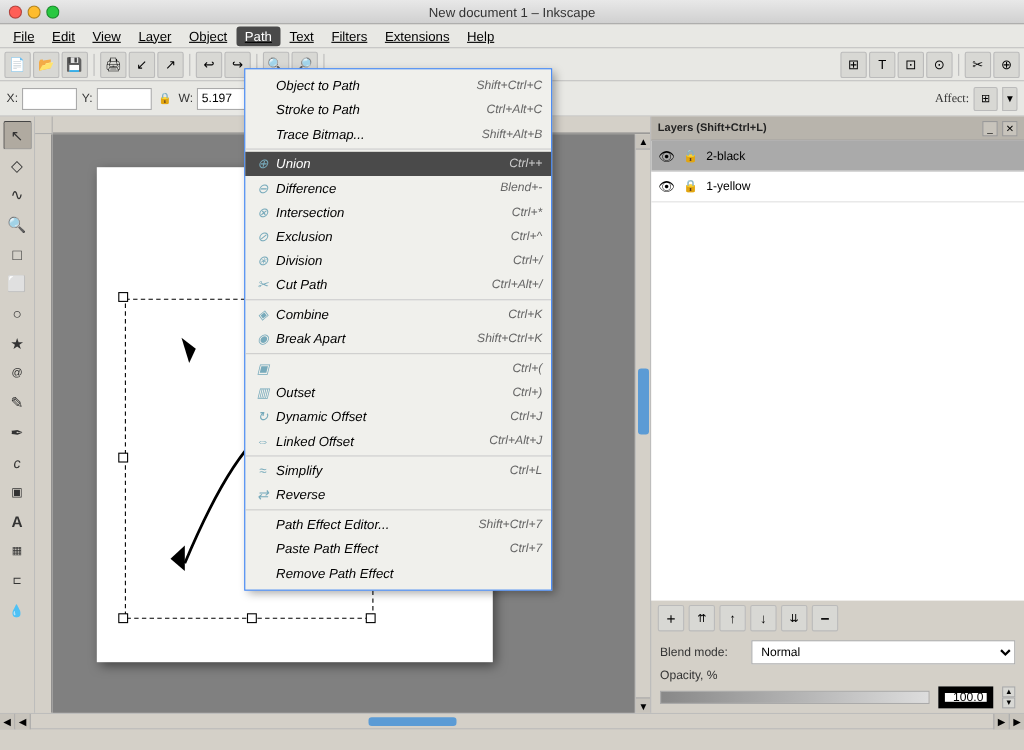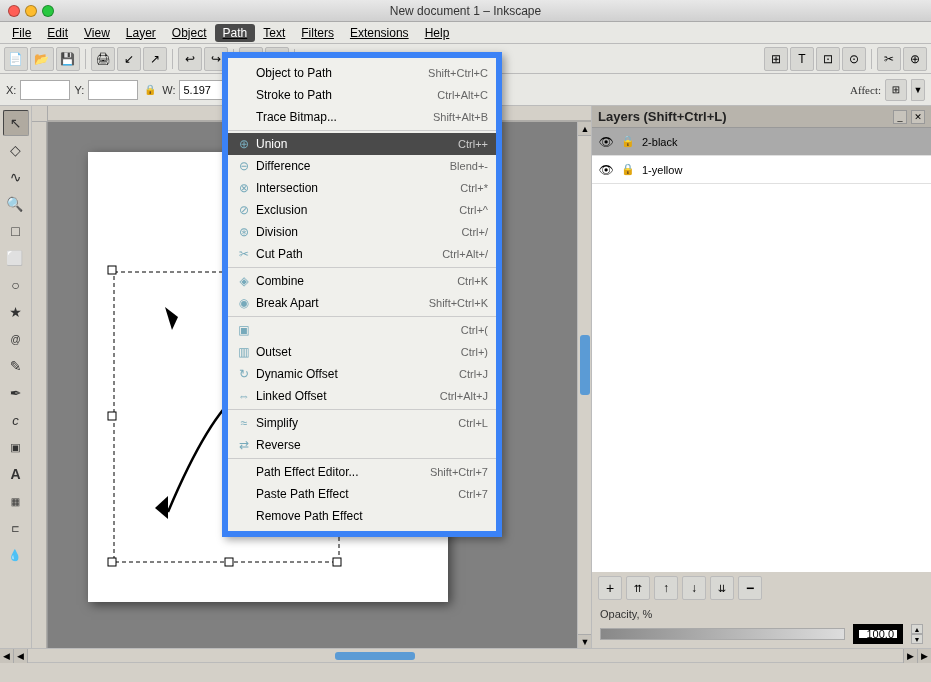--- a/index.html
+++ b/index.html
@@ -230,15 +230,16 @@
     }
     .dropdown-menu {
       position: absolute;
-      top: 52px;
+      top: 62px;
       left: 222px;
       width: 280px;
       background: #f0f0ec;
-      border: 6px solid #3b82f6;
+      border: 1px solid #3b82f6;
       box-shadow: 3px 3px 8px rgba(0,0,0,0.35);
       z-index: 200;
       pointer-events: all;
       padding: 2px 0;
+      font-style: italic;
     }
     .menu-section {
       border-bottom: 1px solid #ccc;

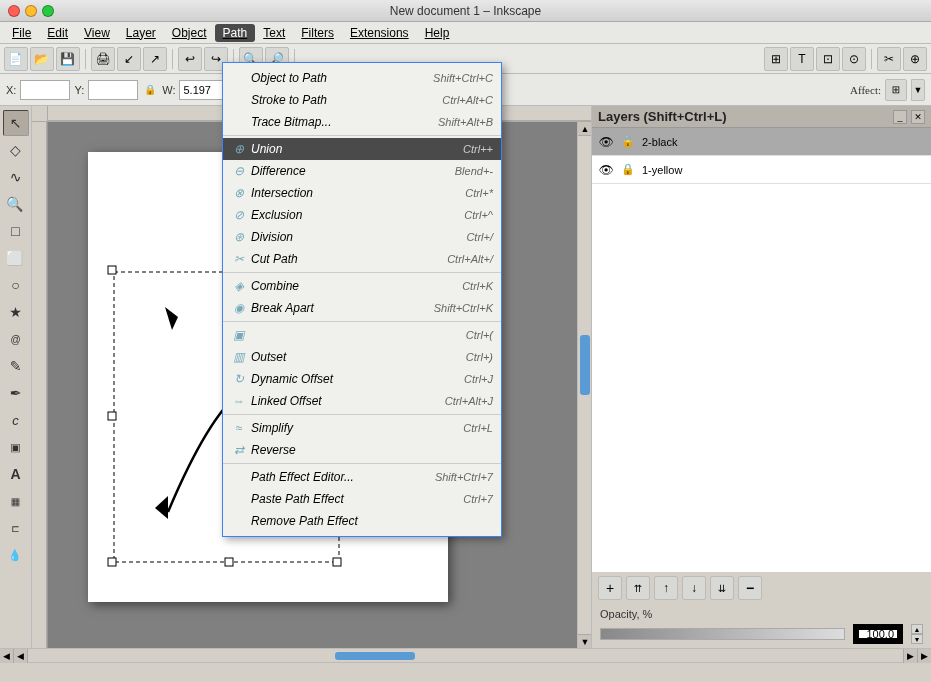--- a/index.html
+++ b/index.html
@@ -115,7 +115,7 @@
       padding: 0 6px;
       border-bottom: 1px solid #999;
     }
-    .panel-title { font-size: 13px; font-weight: bold; color: #222; }
+    .panel-title { font-size: 10px; font-weight: bold; color: #222; }
     .panel-controls { display: flex; gap: 4px; }
     .panel-ctrl-btn {
       width: 14px; height: 14px;

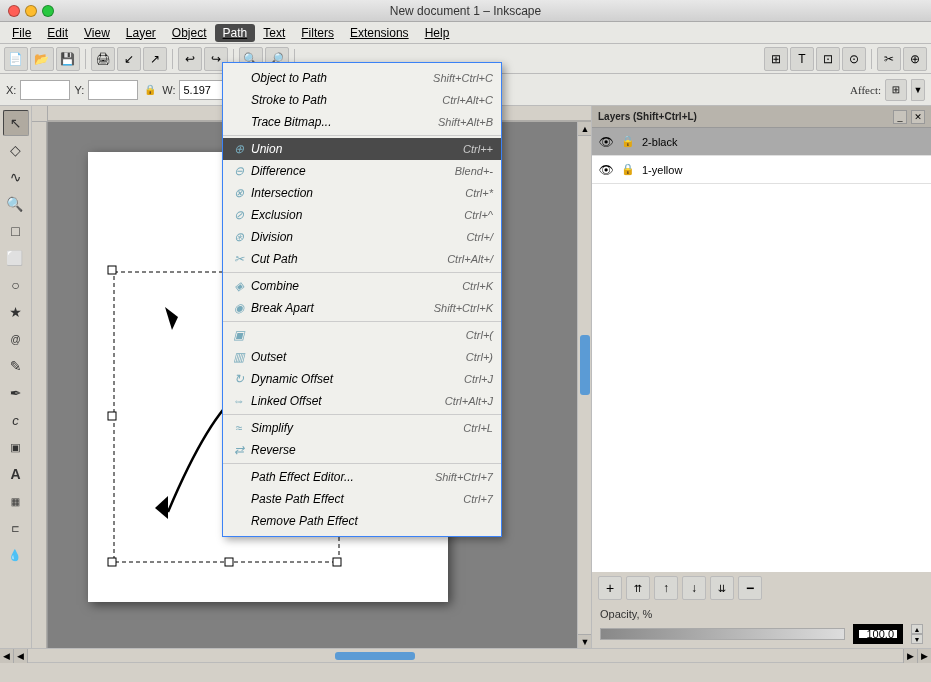--- a/index.html
+++ b/index.html
@@ -472,6 +472,17 @@
 
     <div class="blend-area">
       <div class="blend-row">
+        <span class="blend-label">Blend mode:</span>
+        <select class="blend-select">
+          <option>Normal</option>
+          <option>Multiply</option>
+          <option>Screen</option>
+          <option>Overlay</option>
+          <option>Darken</option>
+          <option>Lighten</option>
+        </select>
+      </div>
+      <div class="blend-row">
         <span class="opacity-label">Opacity, %</span>
       </div>
       <div class="blend-row">

